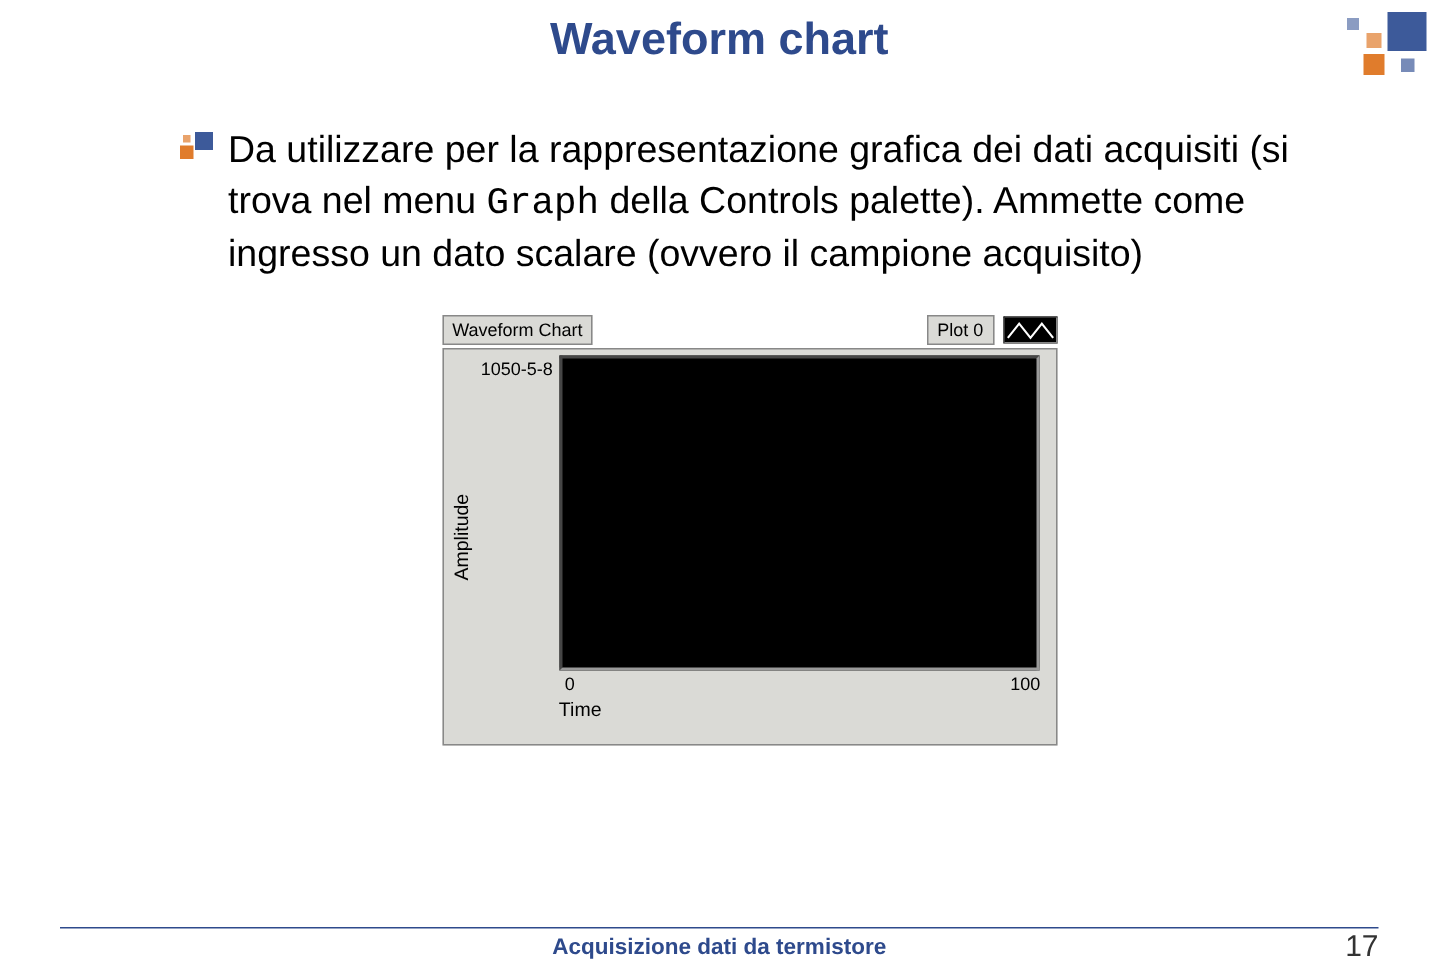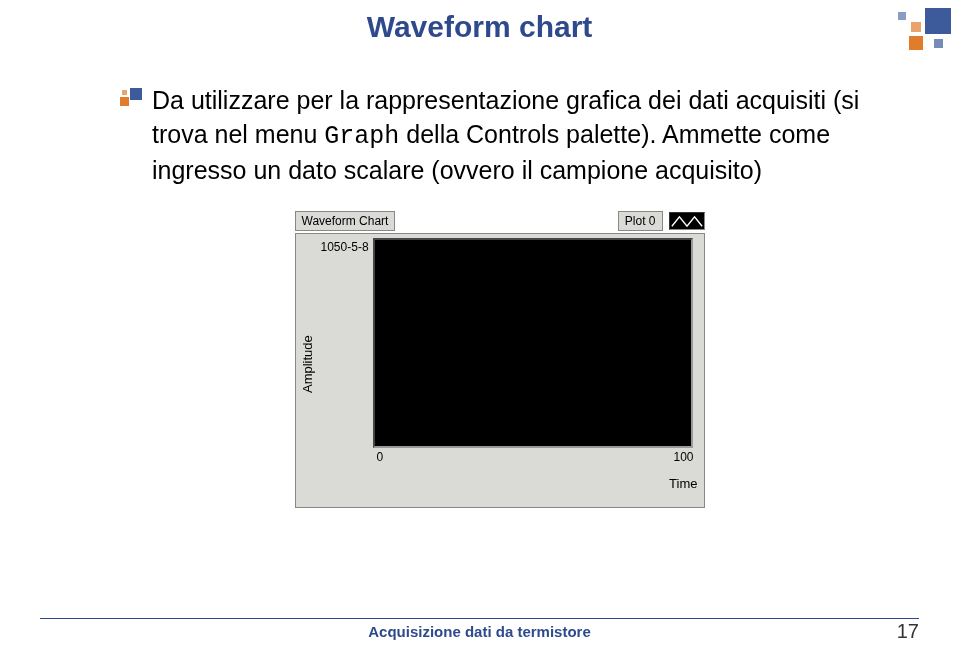--- a/index.html
+++ b/index.html
@@ -120,7 +120,7 @@
     font-size: 12px;
     padding: 2px 4px 0 4px;
   }
-  .xlabel { text-align: right; font-size: 13px; margin-top: 12px; }
+  .xlabel { text-align: left; font-size: 13px; margin-top: 2px; }
 
   .footer {
     position: absolute;

